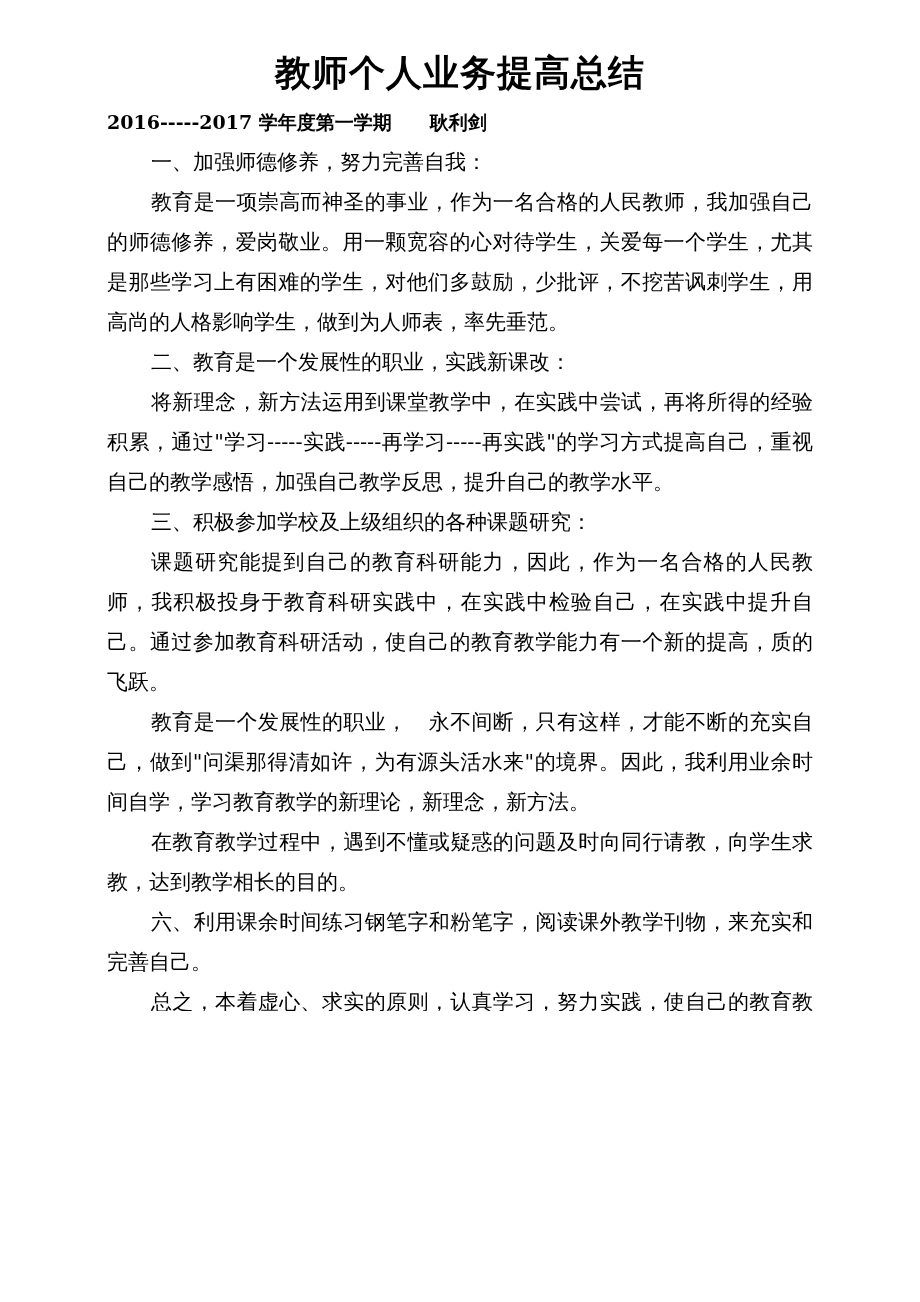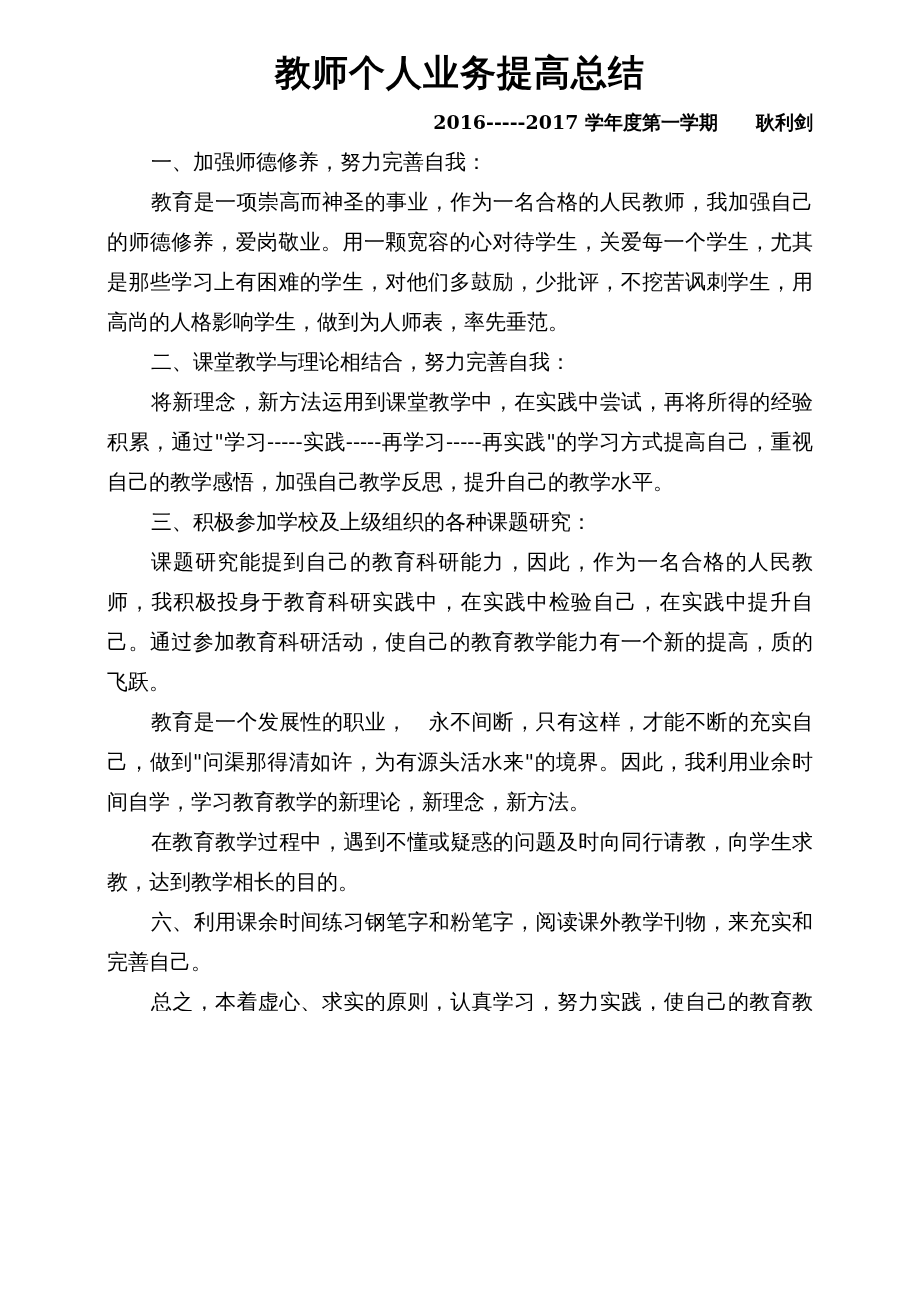--- a/index.html
+++ b/index.html
@@ -27,7 +27,7 @@
     letter-spacing: 1px;
   }
   .doc-subtitle {
-    text-align: right;
+    text-align: left;
     font-size: 19px;
     line-height: 28px;
     font-weight: bold;

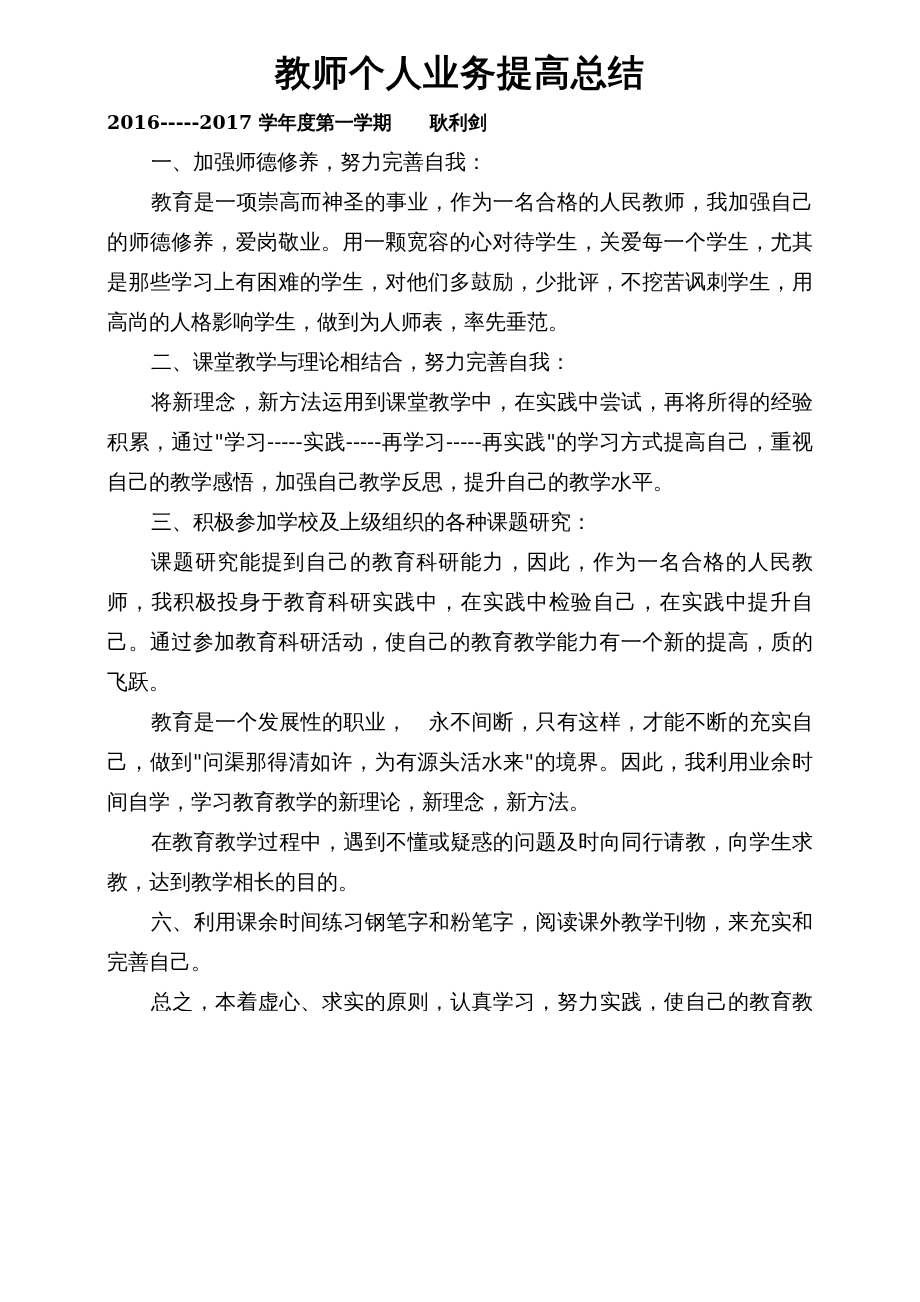--- a/index.html
+++ b/index.html
@@ -60,7 +60,7 @@
 
   <p class="para">一、加强师德修养，努力完善自我：</p>
   <p class="para">教育是一项崇高而神圣的事业，作为一名合格的人民教师，我加强自己的师德修养，爱岗敬业。用一颗宽容的心对待学生，关爱每一个学生，尤其是那些学习上有困难的学生，对他们多鼓励，少批评，不挖苦讽刺学生，用高尚的人格影响学生，做到为人师表，率先垂范。</p>
-  <p class="para">二、课堂教学与理论相结合，努力完善自我：</p>
+  <p class="para">二、教育是一个发展性的职业，实践新课改：</p>
   <p class="para">将新理念，新方法运用到课堂教学中，在实践中尝试，再将所得的经验积累，通过"学习-----实践-----再学习-----再实践"的学习方式提高自己，重视自己的教学感悟，加强自己教学反思，提升自己的教学水平。</p>
   <p class="para">三、积极参加学校及上级组织的各种课题研究：</p>
   <p class="para">课题研究能提到自己的教育科研能力，因此，作为一名合格的人民教师，我积极投身于教育科研实践中，在实践中检验自己，在实践中提升自己。通过参加教育科研活动，使自己的教育教学能力有一个新的提高，质的飞跃。</p>

